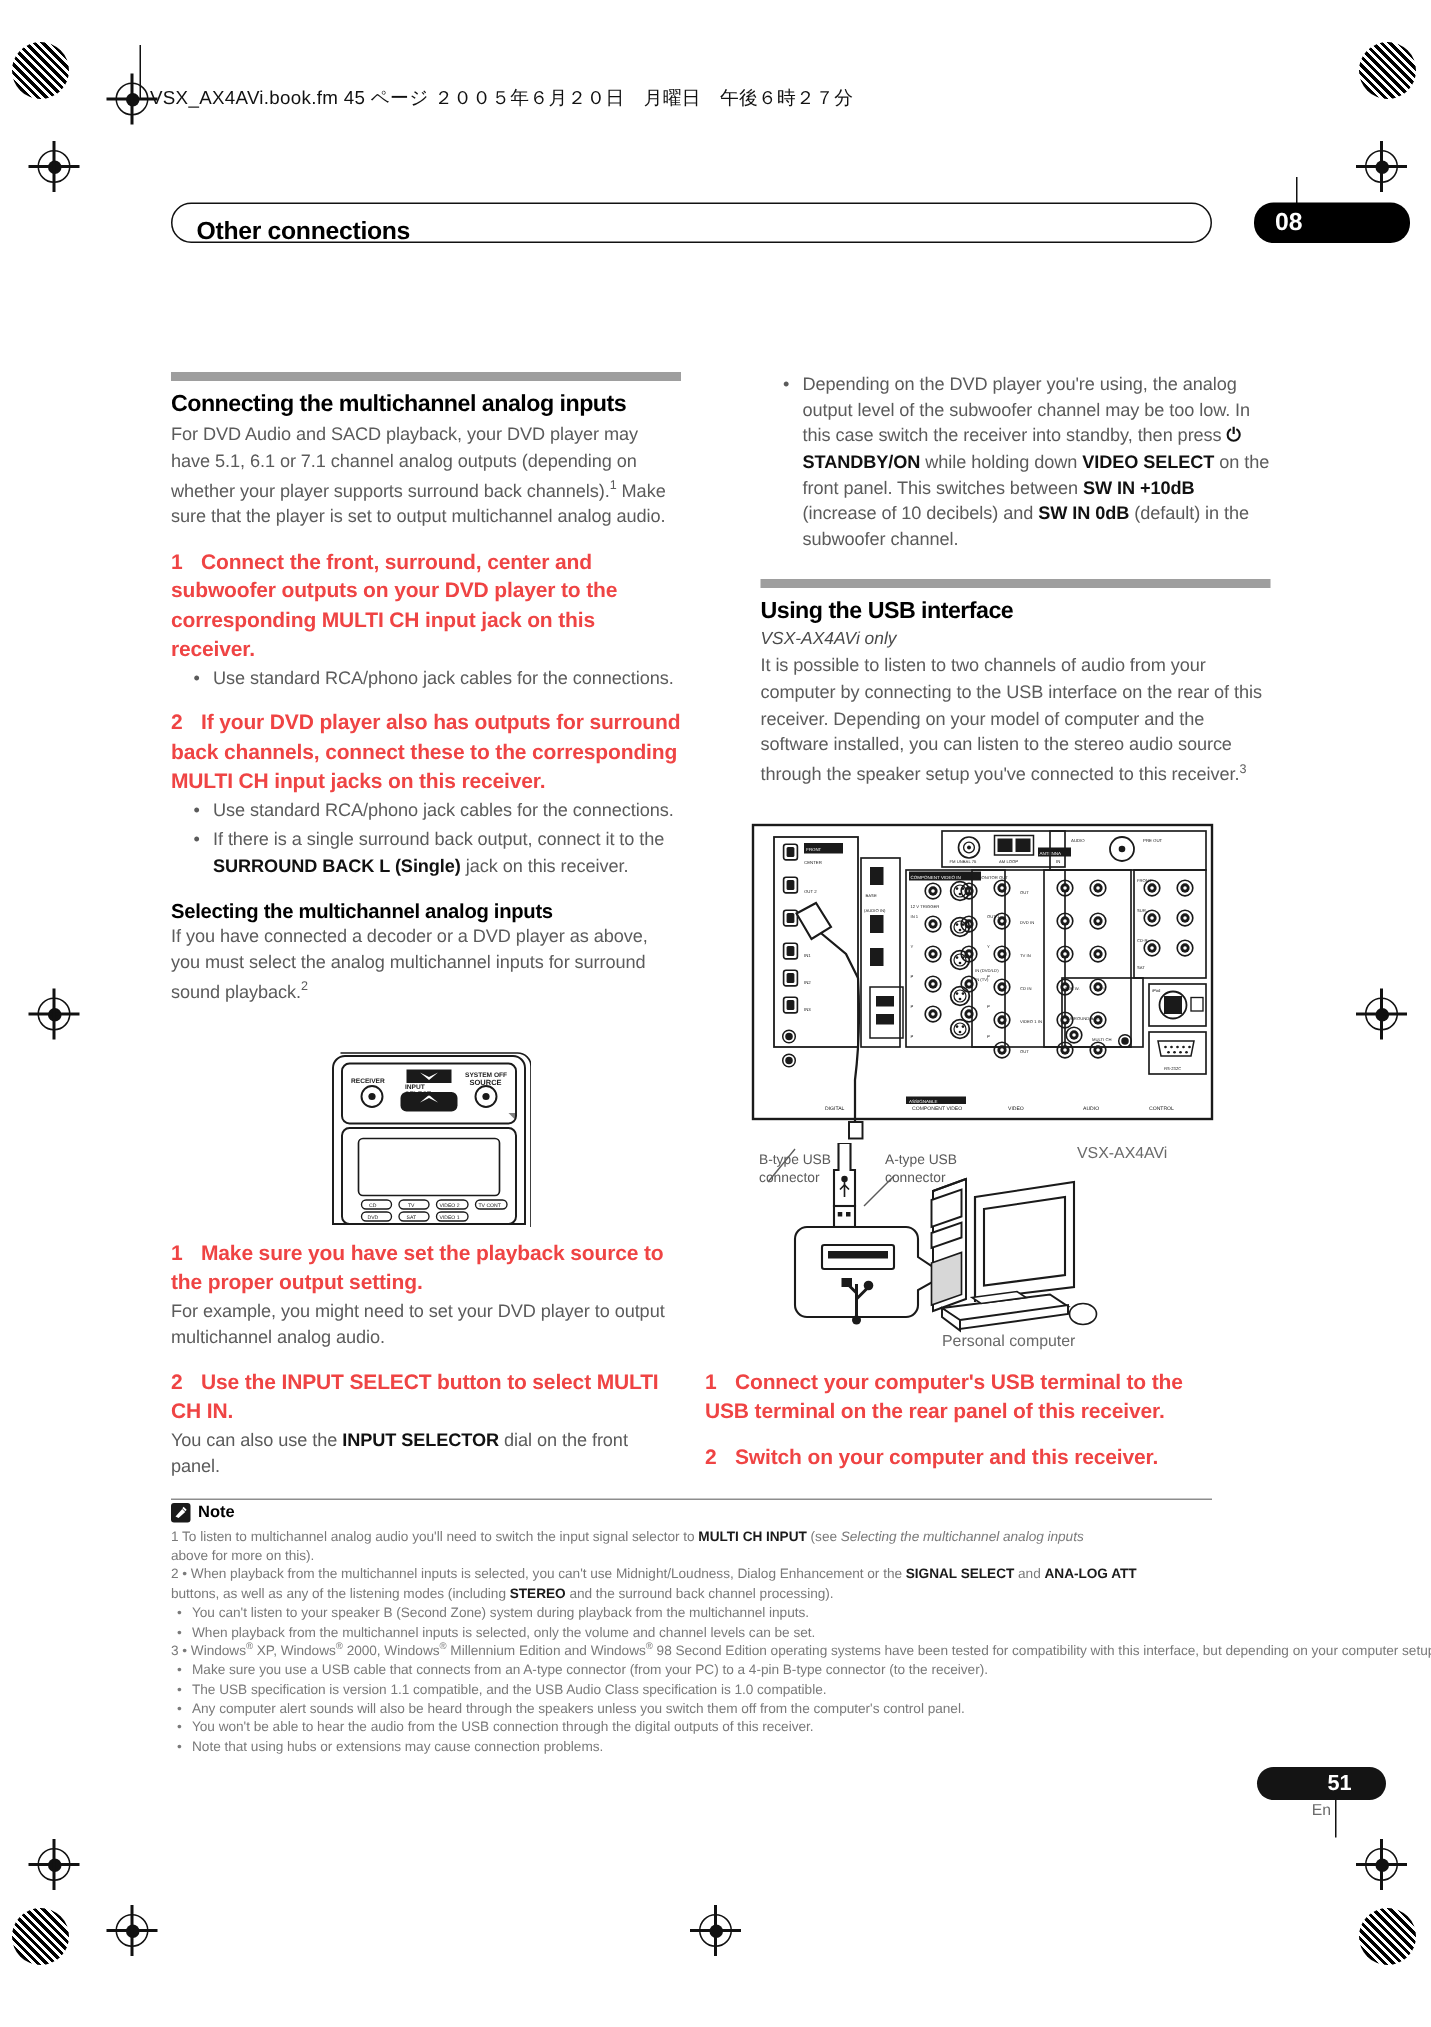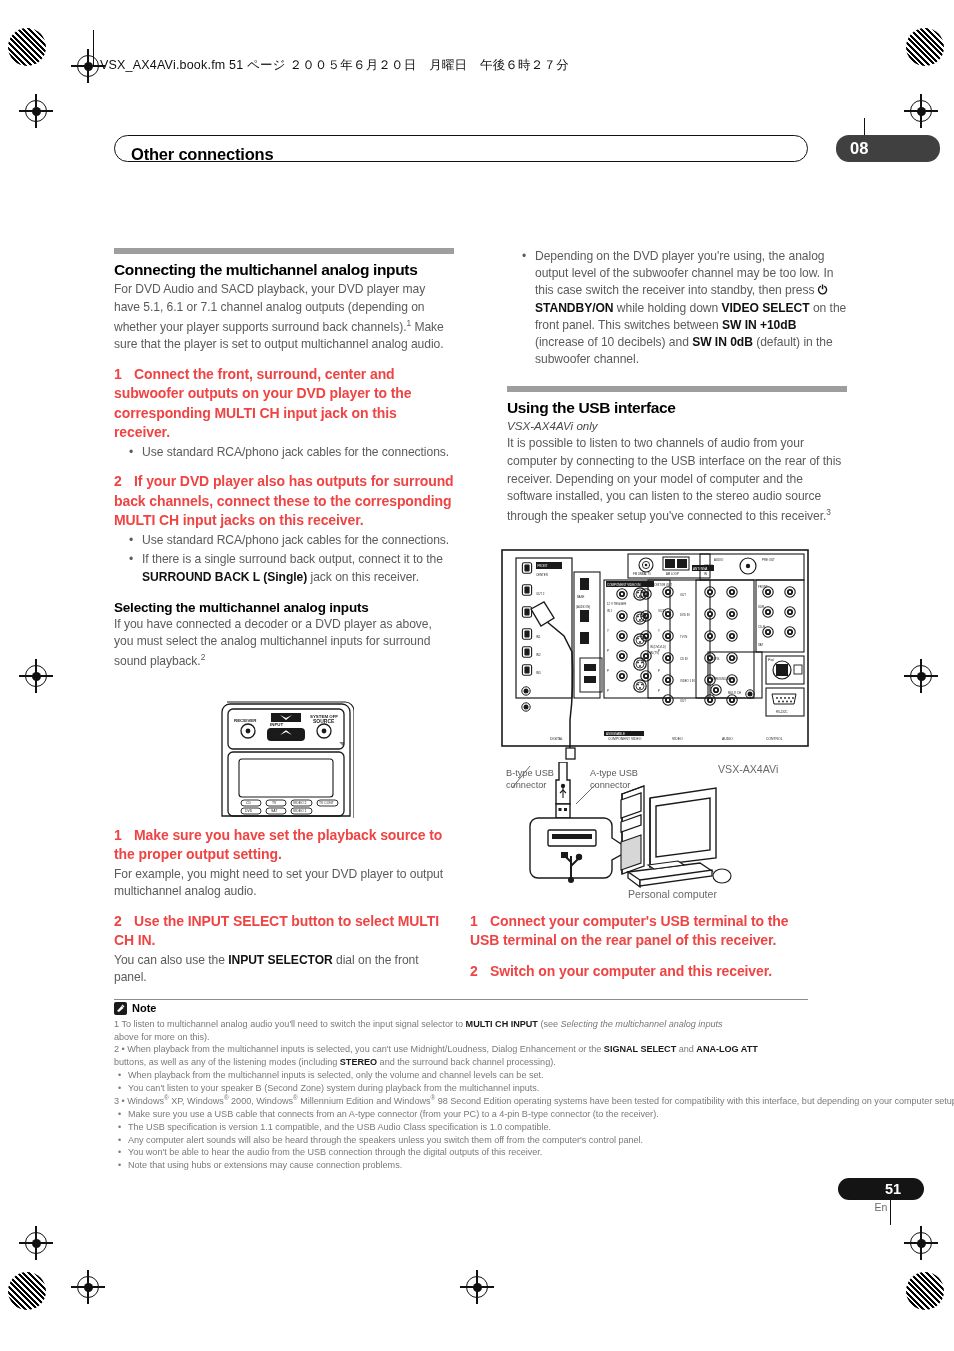--- a/index.html
+++ b/index.html
@@ -176,7 +176,7 @@
   <div class="regmark tick-v" style="left:864px;top:118px;height:40px;"></div>
   <div class="regmark tick-v" style="left:890px;top:1185px;height:40px;"></div>
 
-  <div class="fm-header">VSX_AX4AVi.book.fm  51 ページ  ２００５年６月２０日　月曜日　午後６時２７分</div>
+  <div class="fm-header">VSX_AX4AVi.book.fm  45 ページ  ２００５年６月２０日　月曜日　午後６時２７分</div>
 
   <div class="chapter-bar">
     <span class="chapter-title">Other connections</span>

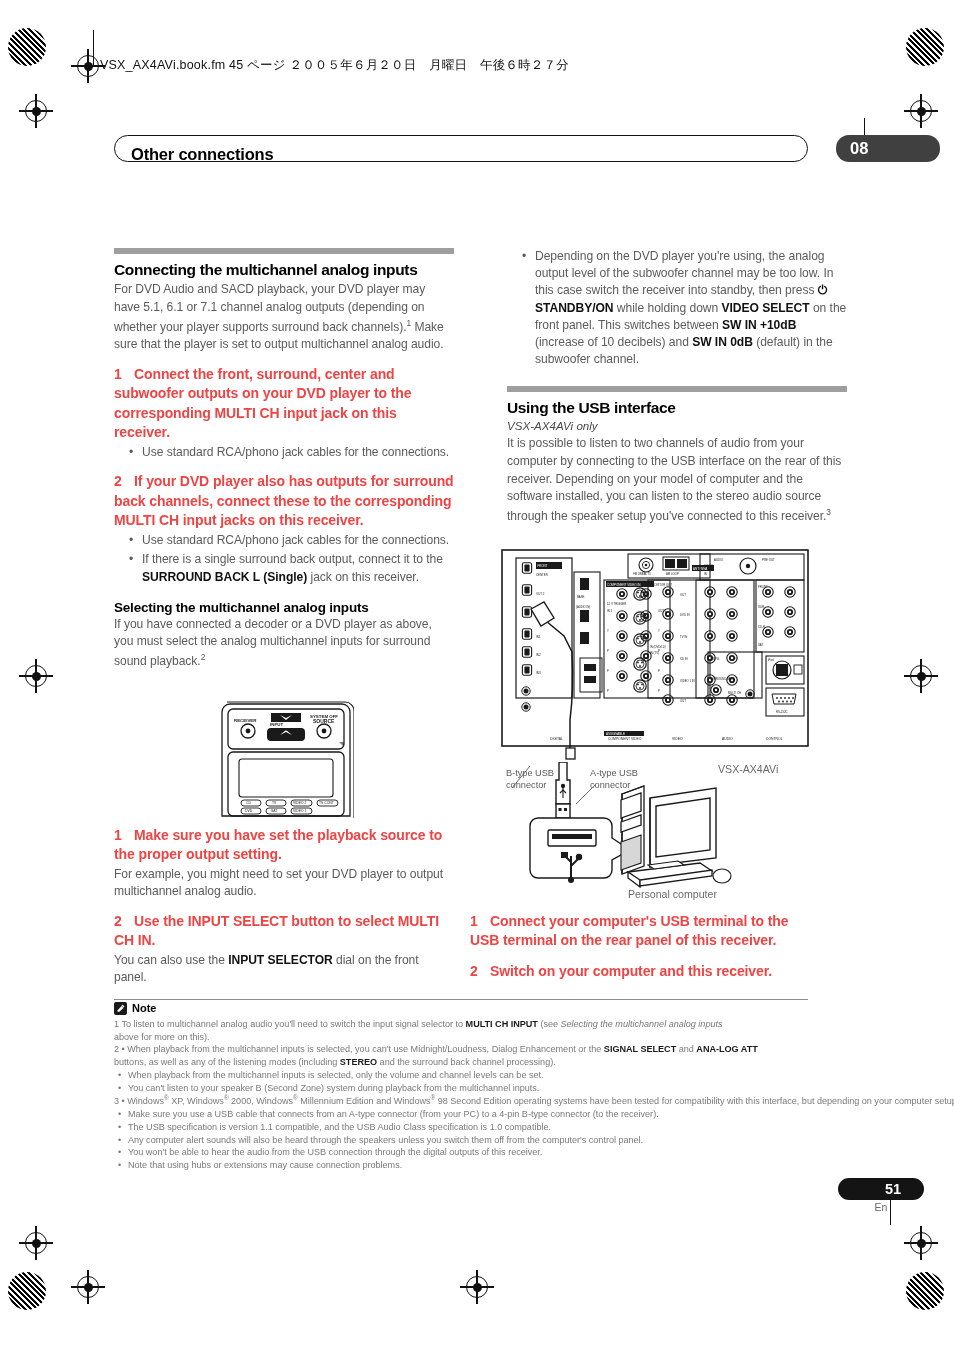--- a/index.html
+++ b/index.html
@@ -48,7 +48,7 @@
   }
   .chapter-num {
     position:absolute; left:836px; top:135px; width:104px; height:27px;
-    background:#404040; border-radius:13px;
+    background:#000000; border-radius:13px;
     color:#fff; font-size:16.5px; font-weight:bold;
     display:flex; align-items:center; padding-left:14px;
   }

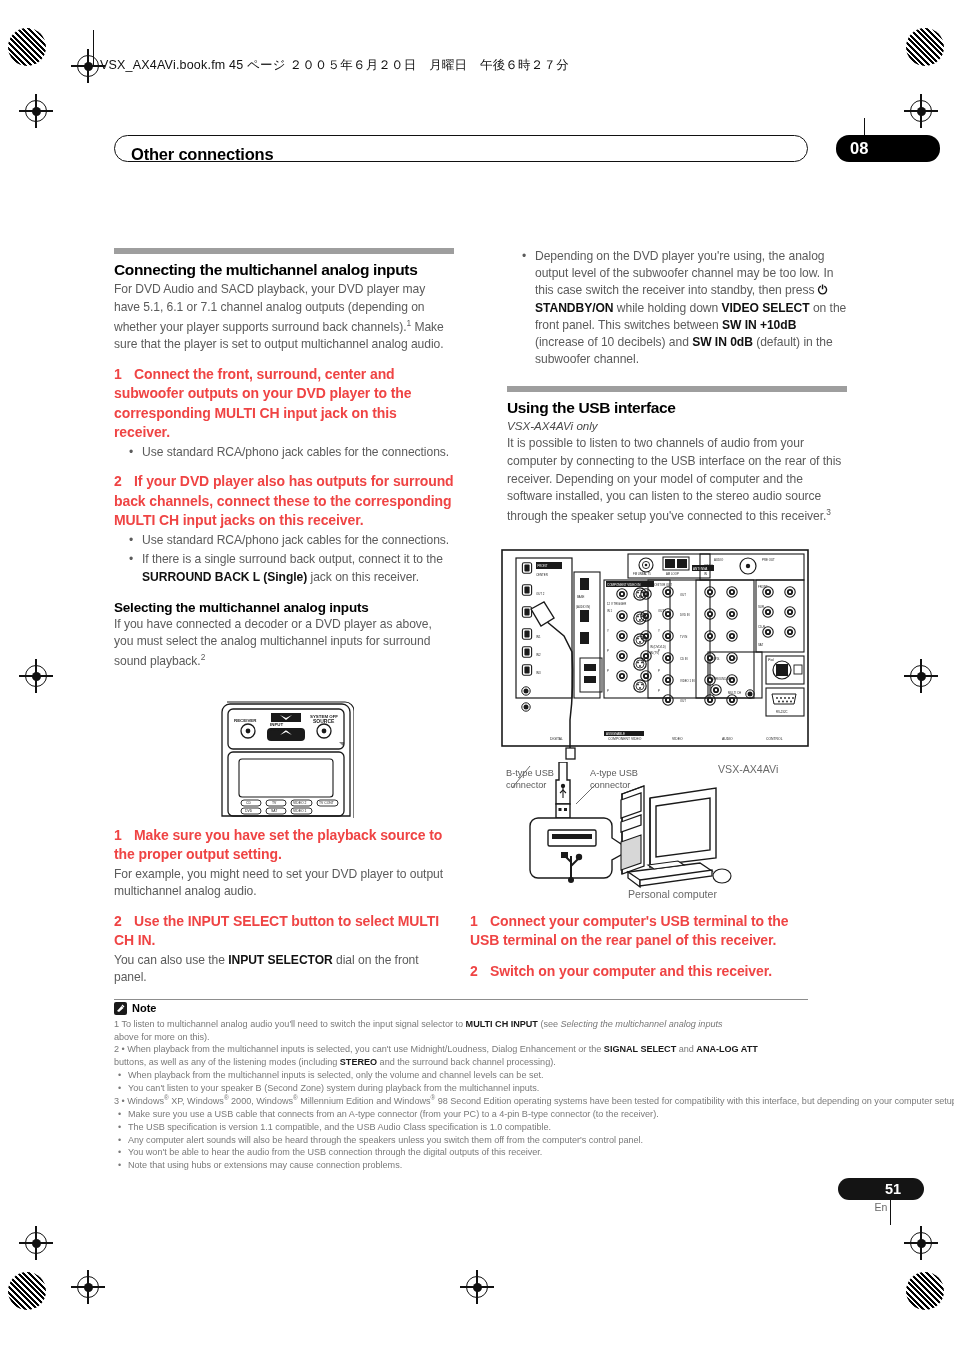--- a/index.html
+++ b/index.html
@@ -622,8 +622,8 @@
     <div class="nline">
       <span> buttons, as well as any of the listening modes (including </span><b>STEREO</b><span> and the surround back channel processing).</span>
     </div>
+    <div class="nline nsub">You can't listen to your speaker B (Second Zone) system during playback from the multichannel inputs.</div>
     <div class="nline nsub">When playback from the multichannel inputs is selected, only the volume and channel levels can be set.</div>
-    <div class="nline nsub">You can't listen to your speaker B (Second Zone) system during playback from the multichannel inputs.</div>
 
     <div class="nline">
       <span>3 • Windows</span><sup>®</sup><span> XP, Windows</span><sup>®</sup><span> 2000, Windows</span><sup>®</sup><span> Millennium Edition and Windows</span><sup>®</sup><span> 98 Second Edition operating systems have been tested for compatibility with this interface, but depending on your computer setup, you may find that your system is not compatible.</span>

